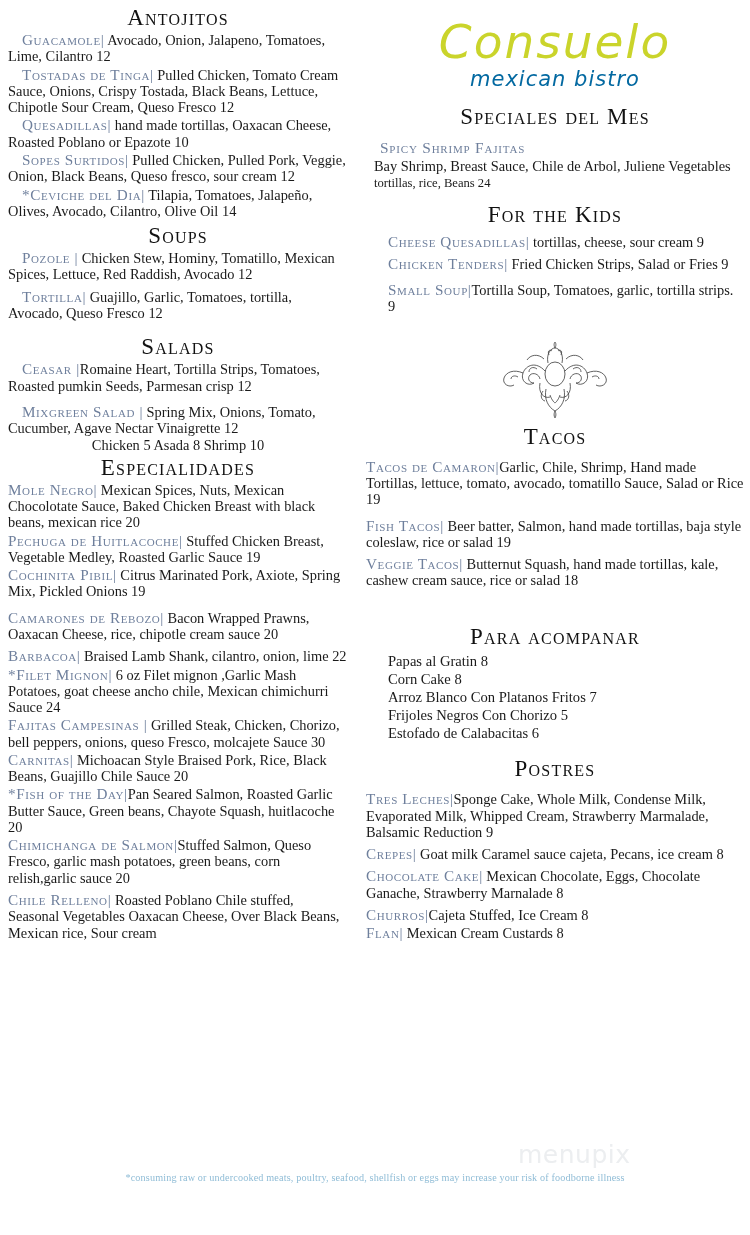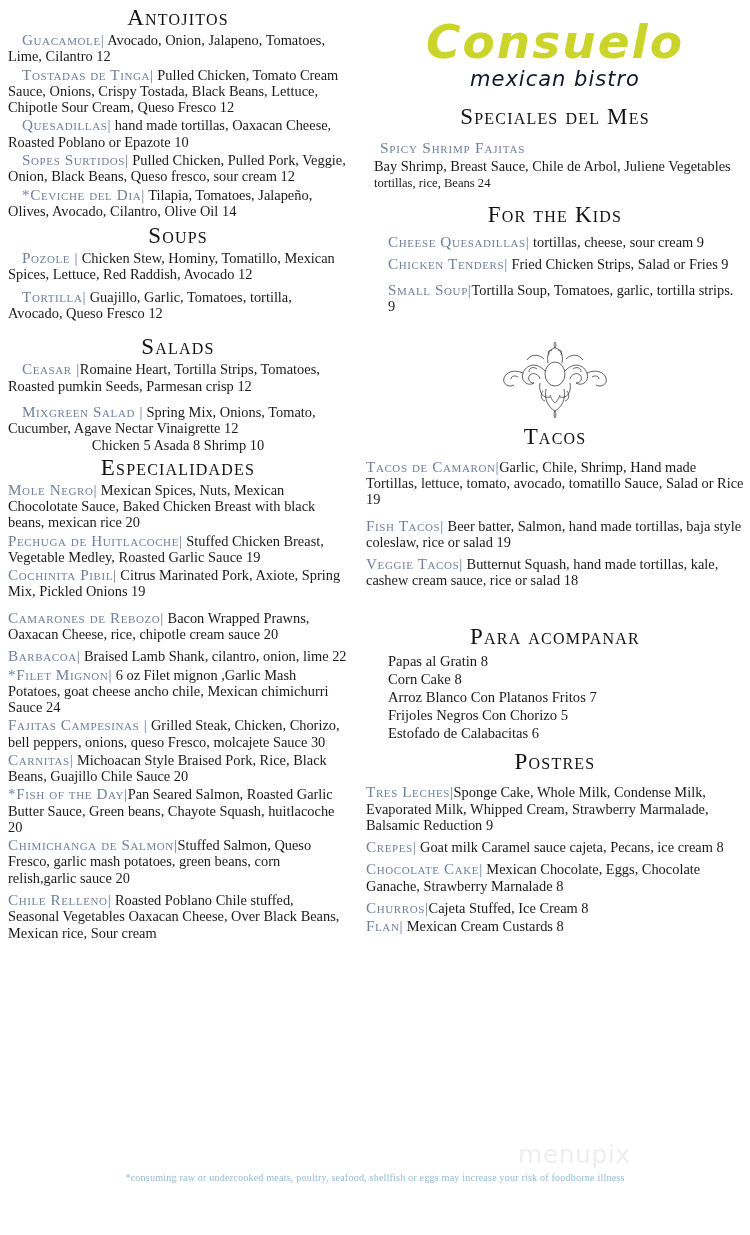--- a/index.html
+++ b/index.html
@@ -30,7 +30,7 @@
     letter-spacing:2px;
     color:#cad42b;
     line-height:1.0;
-    font-weight:700;
+    font-weight:400;
     display:block;
   }
   .logo-sub{

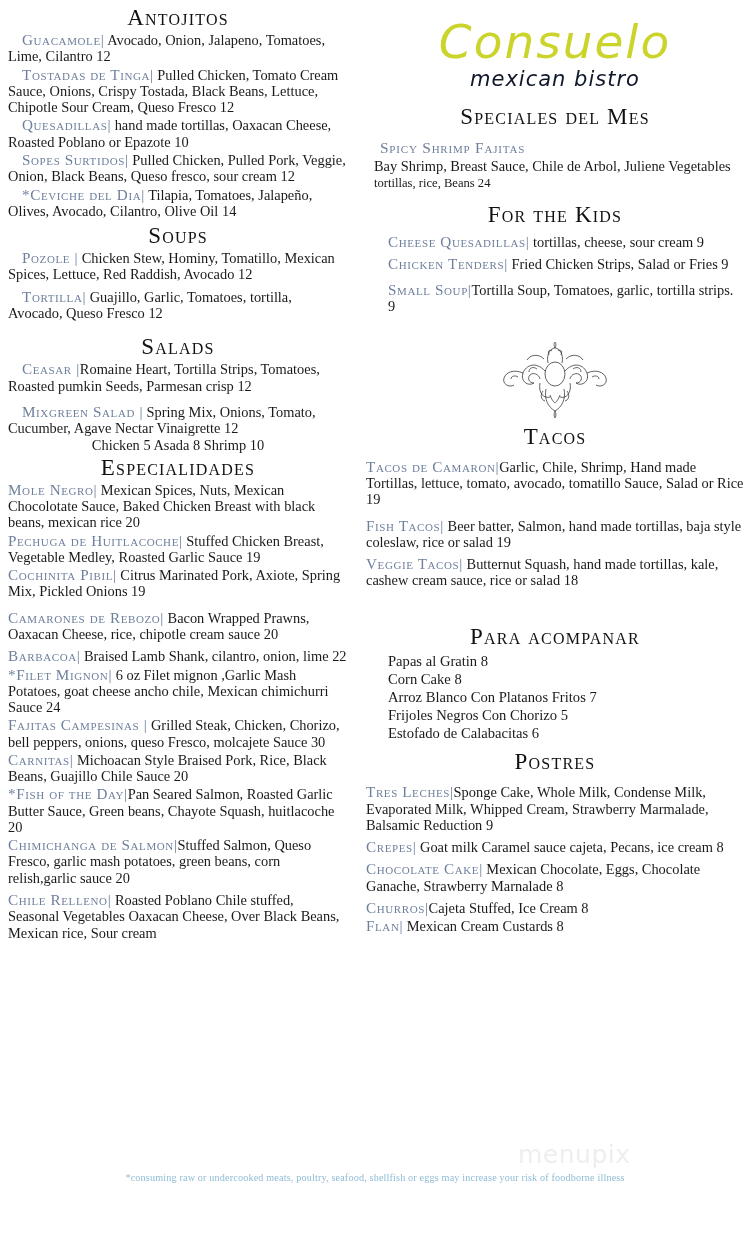--- a/index.html
+++ b/index.html
@@ -37,7 +37,7 @@
     font-family:"DejaVu Sans", sans-serif;
     font-style:italic;
     font-size:21px;
-    color:#0f172a;
+    color:#0369a1;
     letter-spacing:1px;
     display:block;
     margin-top:2px;

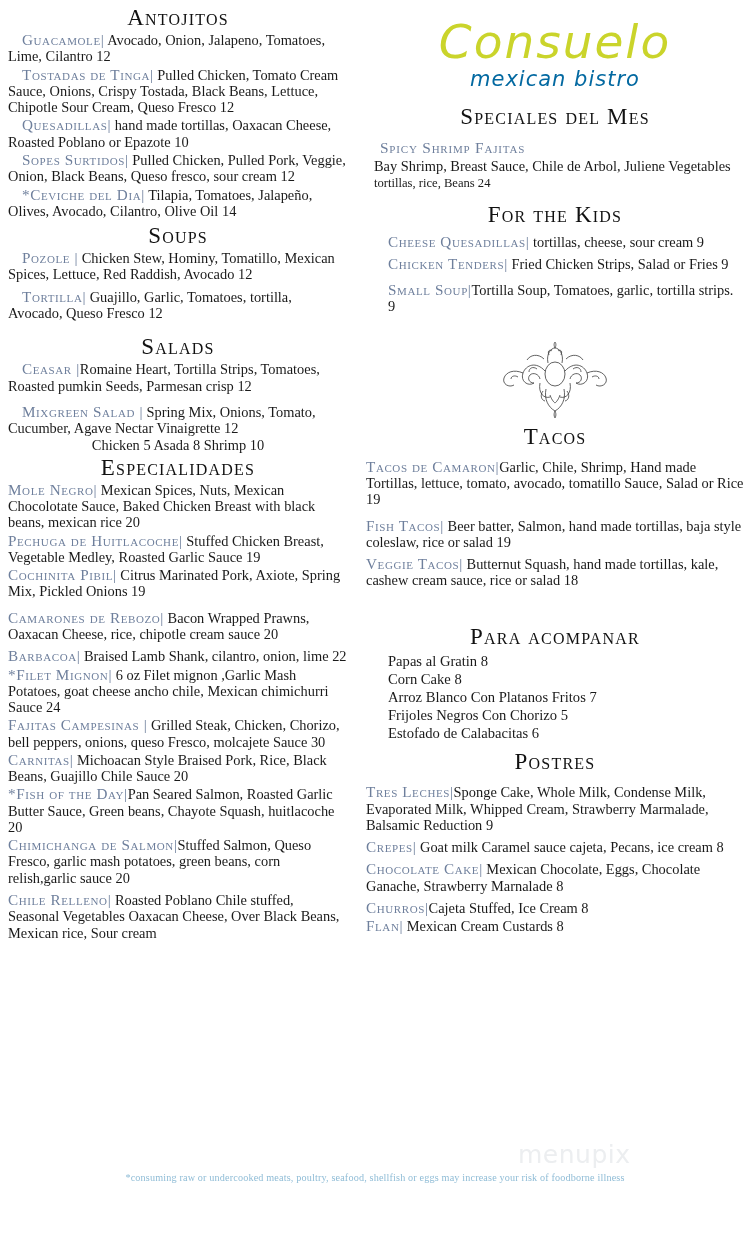--- a/index.html
+++ b/index.html
@@ -229,7 +229,7 @@
       <div class="plain-line">Estofado de Calabacitas  6</div>
     </div>
 
-    <div class="section-head" style="margin-top:8px;">Postres</div>
+    <div class="section-head" style="margin-top:15px;">Postres</div>
     <p class="item noind gap"><span class="name">Tres Leches</span><span class="name">|</span><span class="desc">Sponge Cake, Whole Milk, Condense Milk, Evaporated Milk, Whipped Cream, Strawberry Marmalade, Balsamic Reduction 9</span></p>
     <p class="item noind gap-sm"><span class="name">Crepes</span><span class="name">|</span><span class="desc">  Goat milk Caramel sauce cajeta, Pecans, ice cream 8</span></p>
     <p class="item noind gap-sm"><span class="name">Chocolate Cake</span><span class="name">|</span><span class="desc"> Mexican Chocolate, Eggs, Chocolate Ganache, Strawberry Marnalade 8</span></p>

